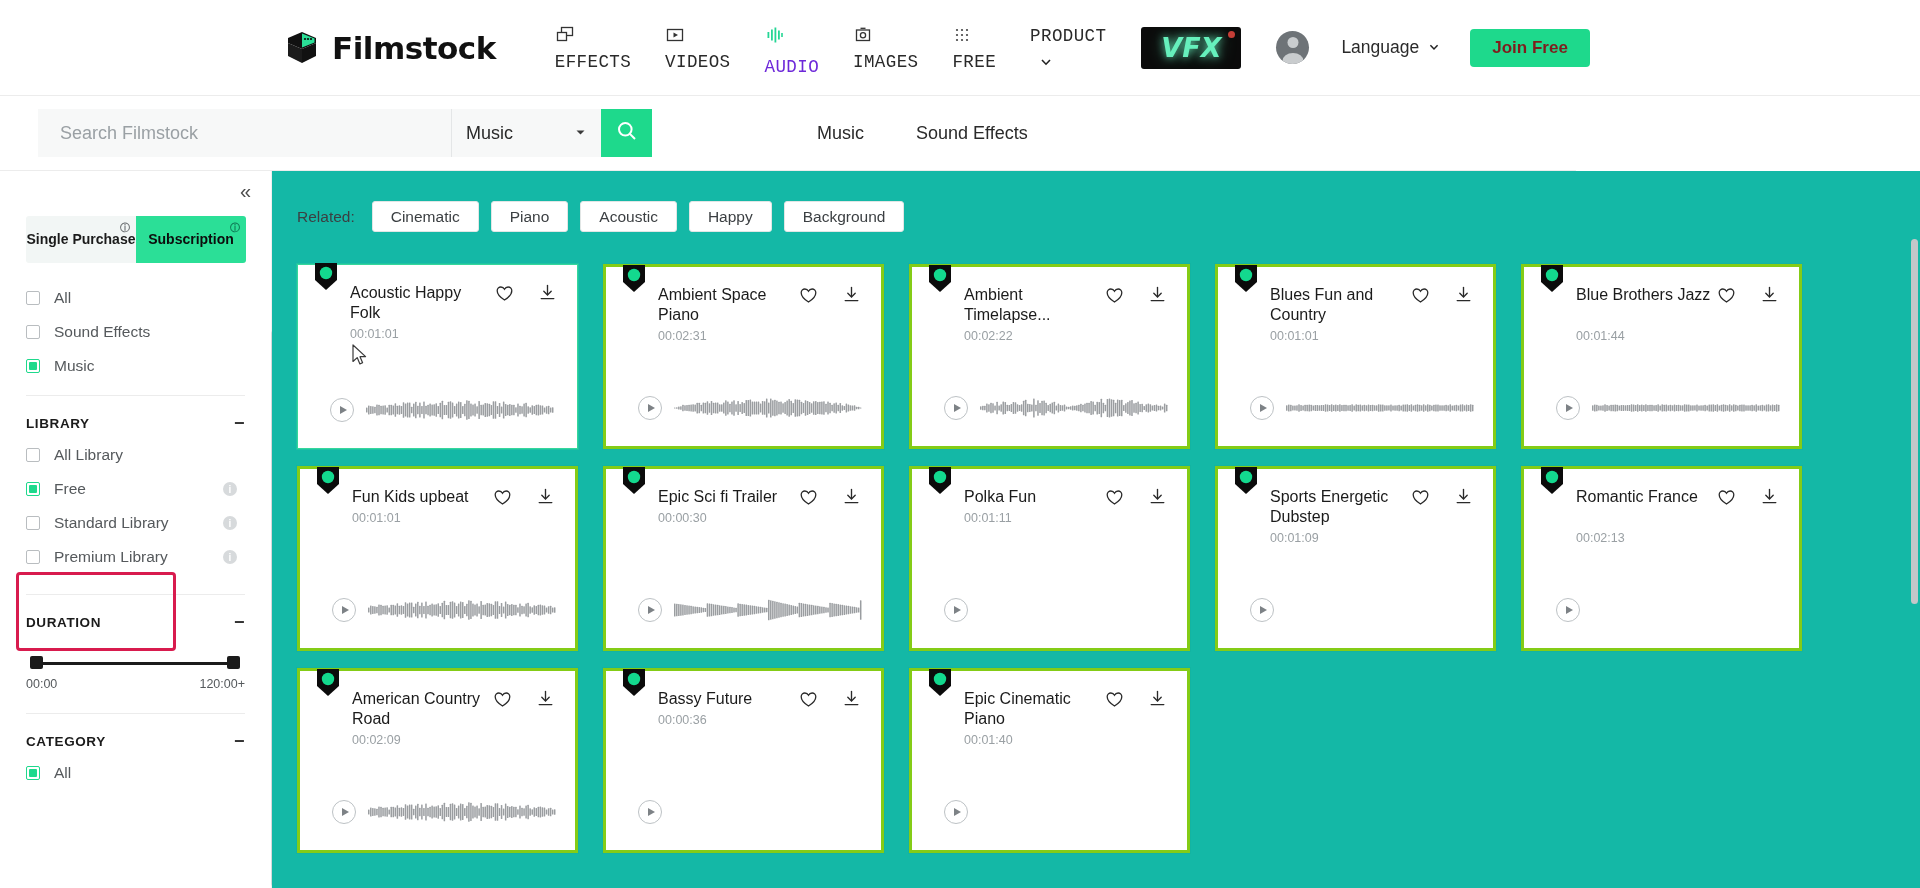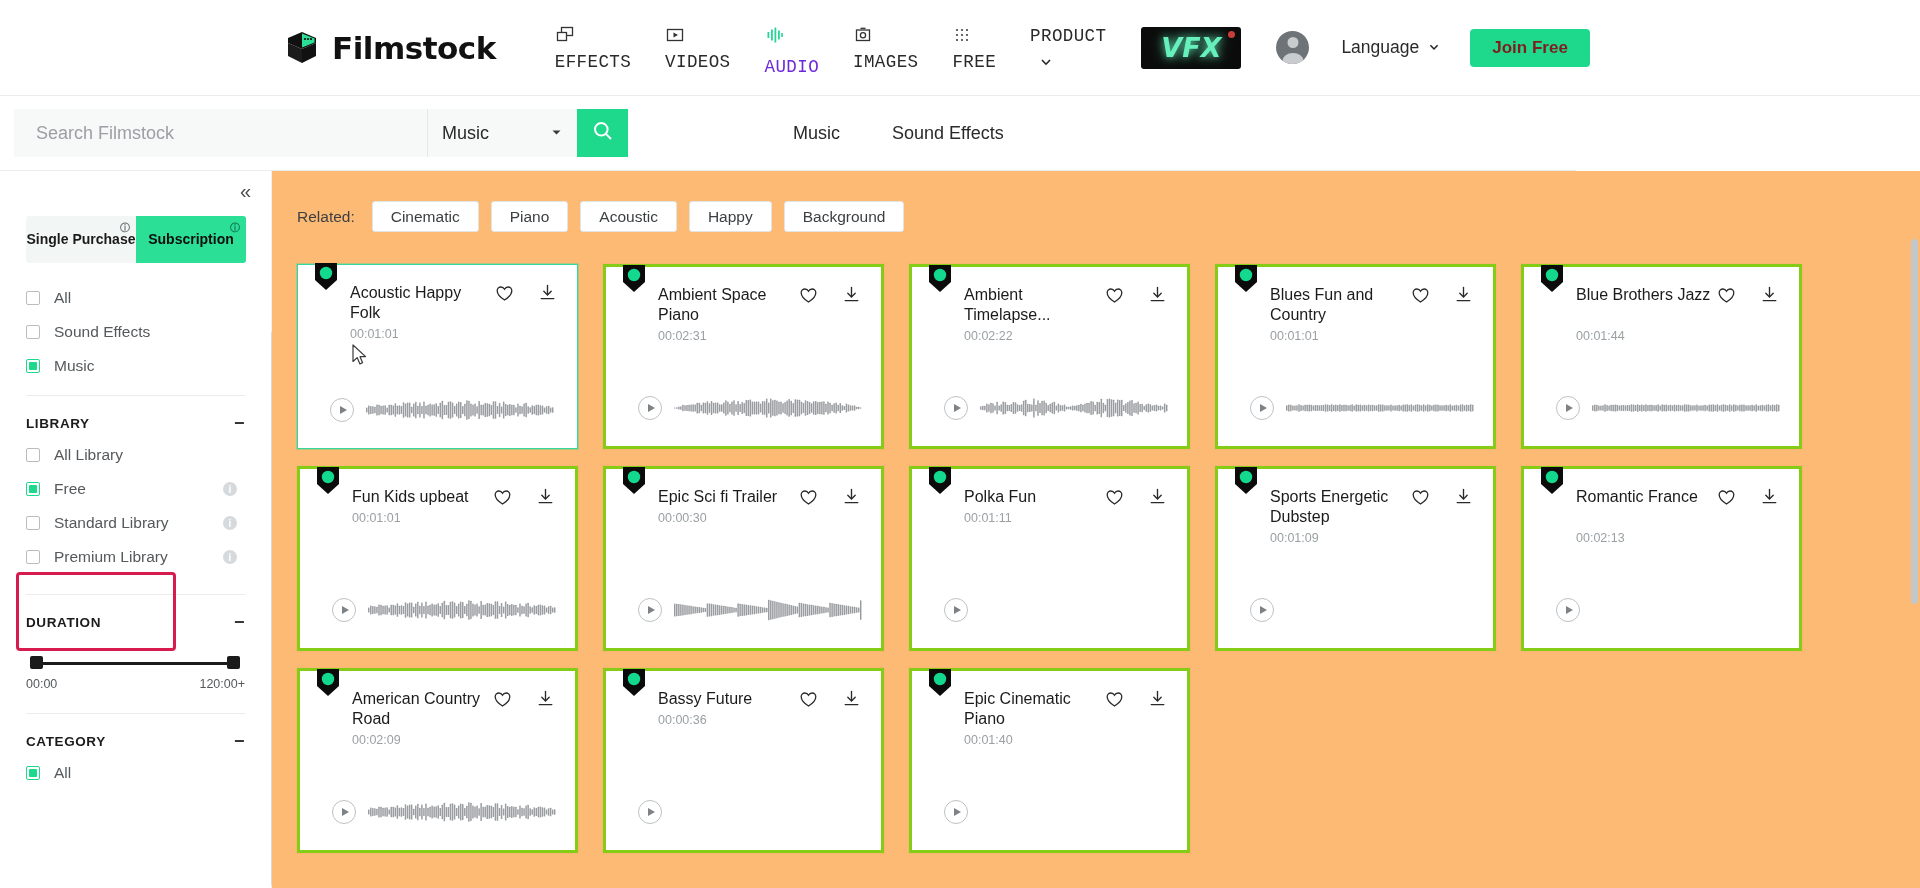--- a/index.html
+++ b/index.html
@@ -54,7 +54,7 @@
   
   .searchrow {
     position:absolute; top:96px; left:0; width:1576px; height:75px; background:#fff;
-    border-bottom:1px solid #ececec; display:flex; align-items:center;
+    border-bottom:1px solid #ececec; display:flex; align-items:center;padding-left:24px;
   }
   .searchbox { display:flex; align-items:stretch; margin-left:14px; height:48px; }
   .search-input {

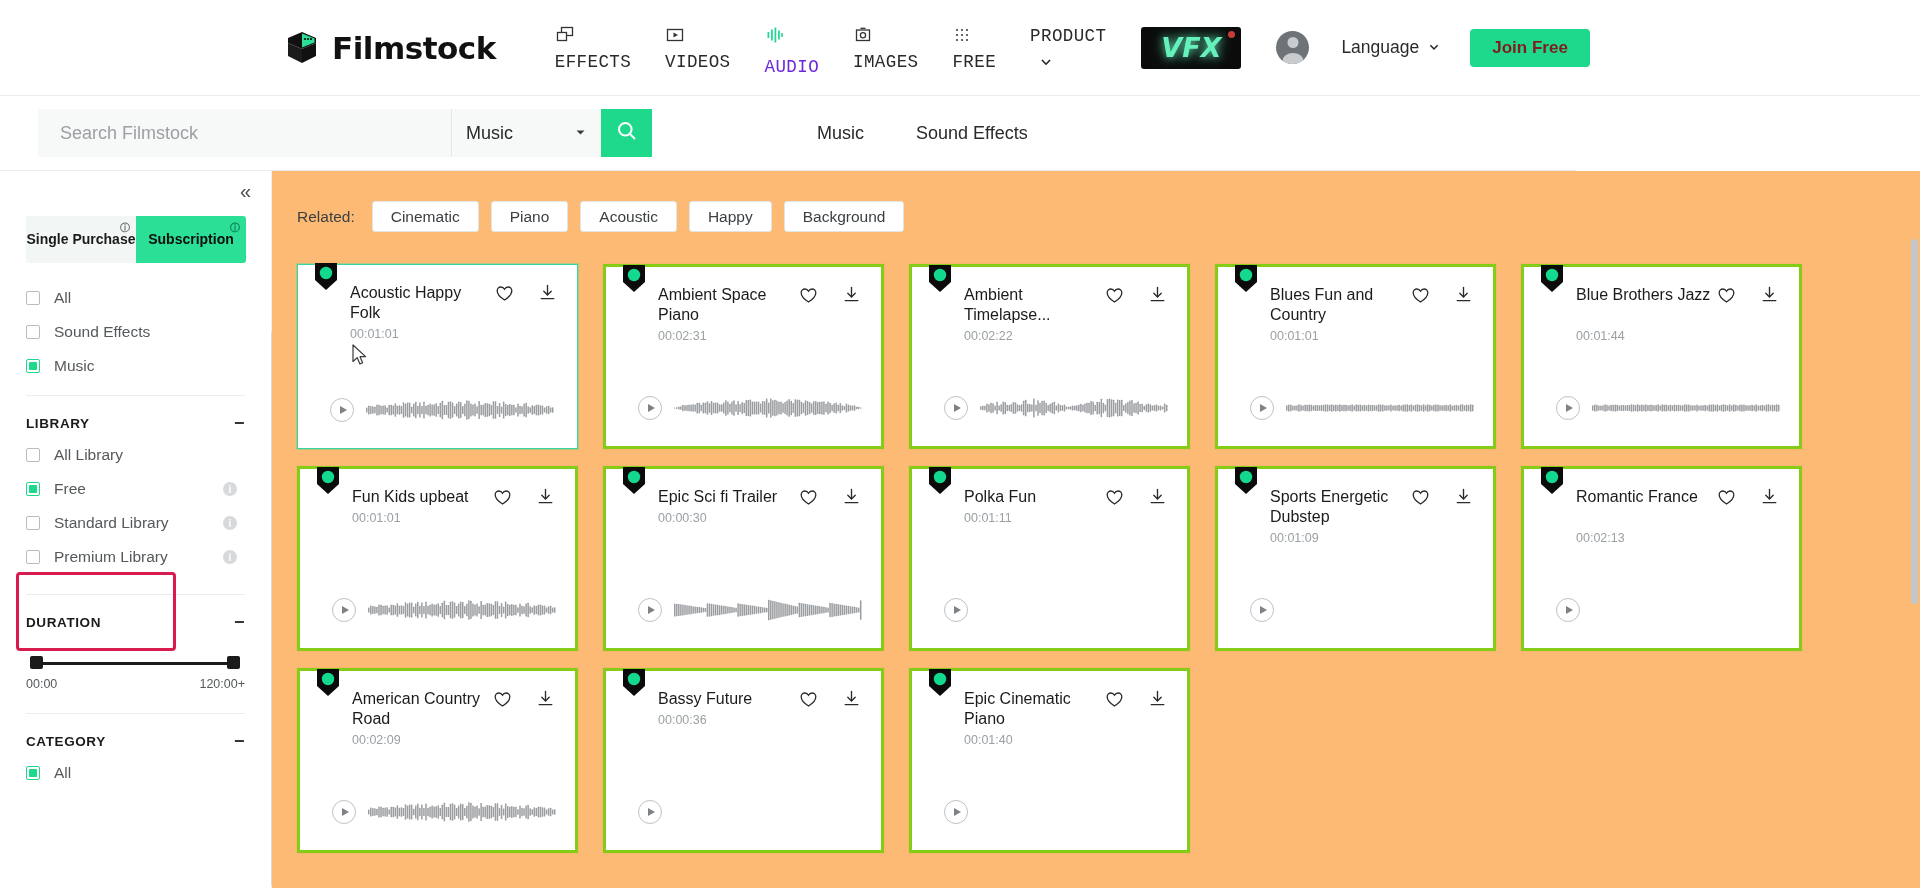--- a/index.html
+++ b/index.html
@@ -120,7 +120,7 @@
   .scroll-ind { position:absolute; right:-4px; top:160px; width:4px; height:555px; background:#d6d9da; border-radius:2px; }
 
   
-  .content { flex:1; background:#fdba74; position:relative; overflow:hidden; }
+  .content { flex:1; background:#14b8a6; position:relative; overflow:hidden; }
   .related { display:flex; align-items:center; gap:12px; padding: 30px 0 0 25px; }
   .related-label { font-size:15.5px; color:#3b3f42; margin-right:5px; }
   .tag { background:#fff; border:1px solid #e1e6e5; border-radius:3px; height:31px;

